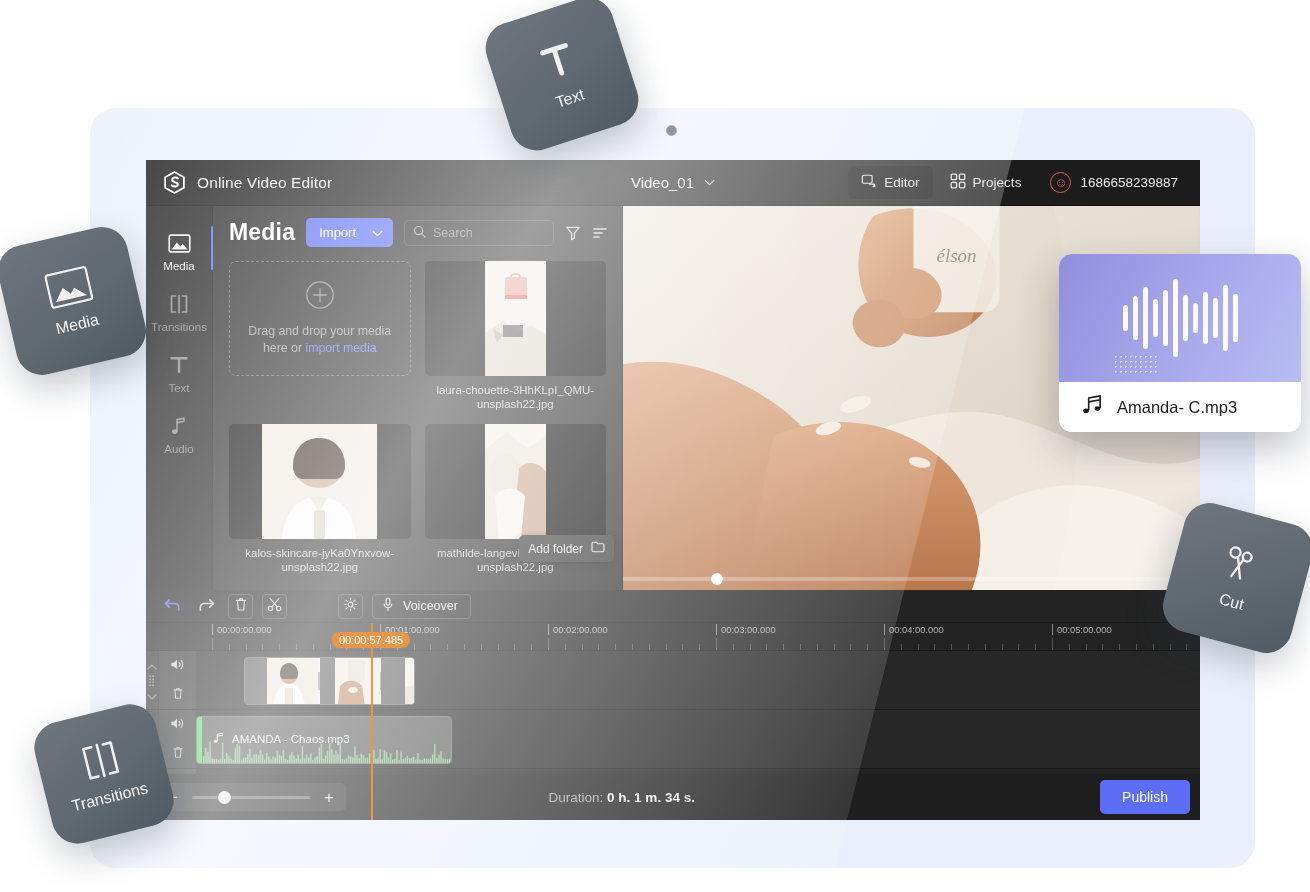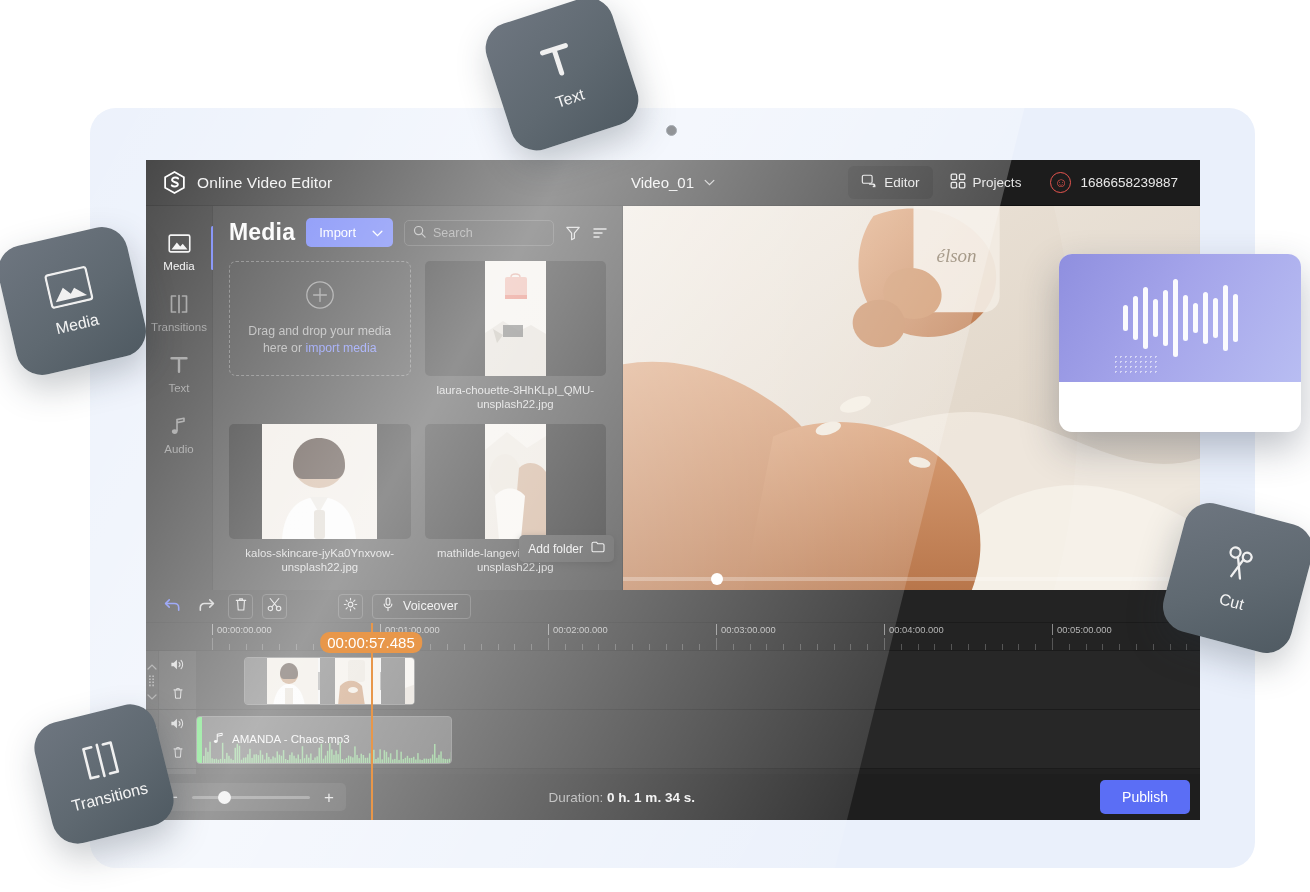--- a/index.html
+++ b/index.html
@@ -1044,6 +1044,17 @@
         <div class="bar" style="height: 48px;"></div>
         <div style="position: absolute; left: 54px; bottom: 6px; width: 46px; height: 22px; background-image: radial-gradient(rgb(255, 255, 255) 1px, transparent 1px); background-size: 5px 5px; opacity: 0.55;"></div>
       </div>
+    <div class="audio-foot">
+      <span>
+        <svg width="23" height="22" viewBox="0 0 24 23" fill="none">
+          <path d="M8 17V4.2l12-2.2v12.6" stroke="#1d1d1d" stroke-width="1.7" fill="none" stroke-linejoin="round"></path>
+          <path d="M8 8.2l12-2.2" stroke="#1d1d1d" stroke-width="1.7"></path>
+          <ellipse cx="5.2" cy="17.6" rx="3" ry="2.5" fill="#1d1d1d"></ellipse>
+          <ellipse cx="17.2" cy="15.2" rx="3" ry="2.5" fill="#1d1d1d"></ellipse>
+        </svg>
+      </span>
+      <span class="fname">Amanda- C.mp3</span>
+    </div>
   </div>
 
 </div>

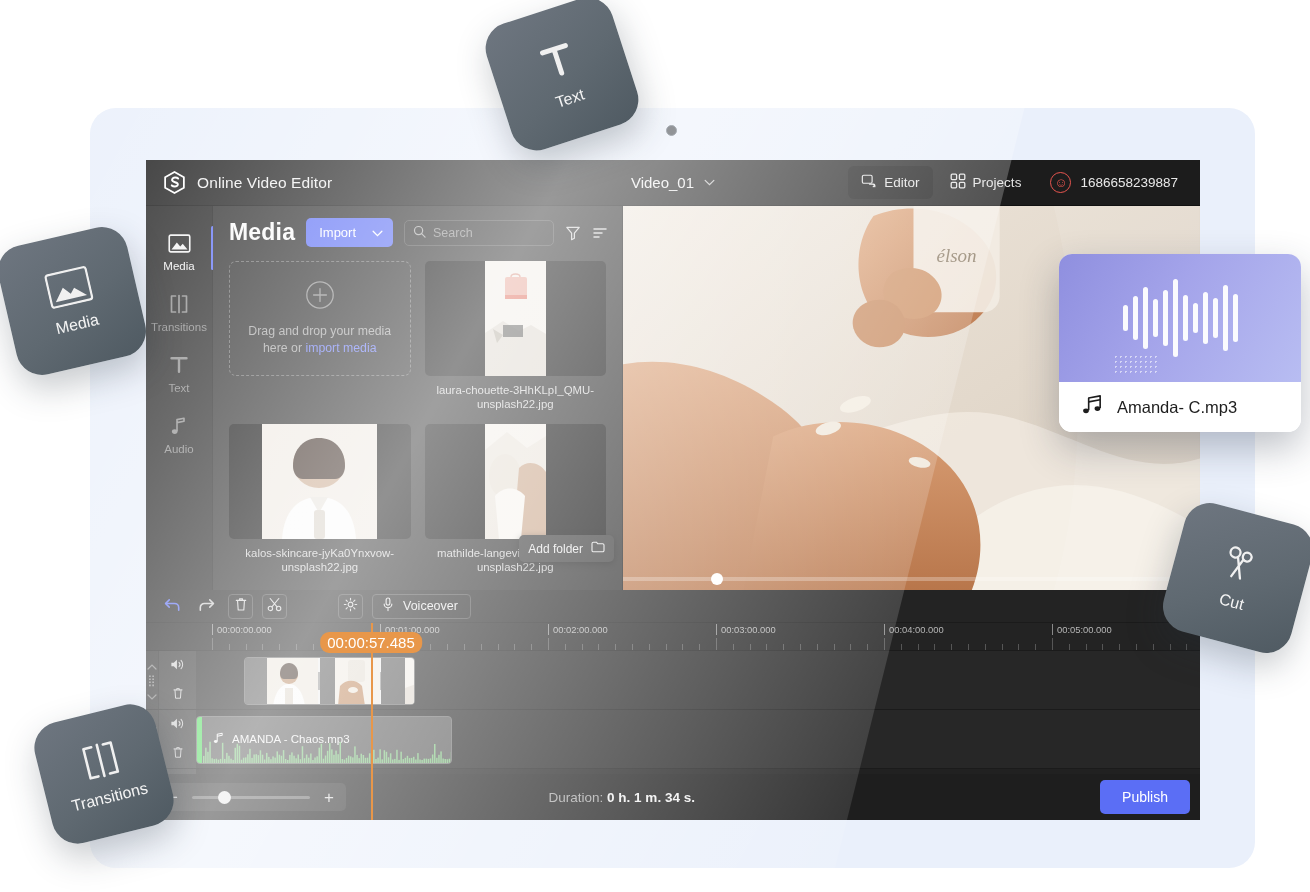--- a/index.html
+++ b/index.html
@@ -208,7 +208,7 @@
   .tick { position: absolute; bottom: 0; width: 1px; background: #565656; }
   .playhead-chip {
     position: absolute; top: 9px; transform: translateX(-50%);
-    background: #e8974a; color: #fff; font-size: 15px;
+    background: #e8974a; color: #fff; font-size: 11px;
     padding: 2px 7px; border-radius: 9px; white-space: nowrap; z-index: 5;
     cursor: pointer;
   }

